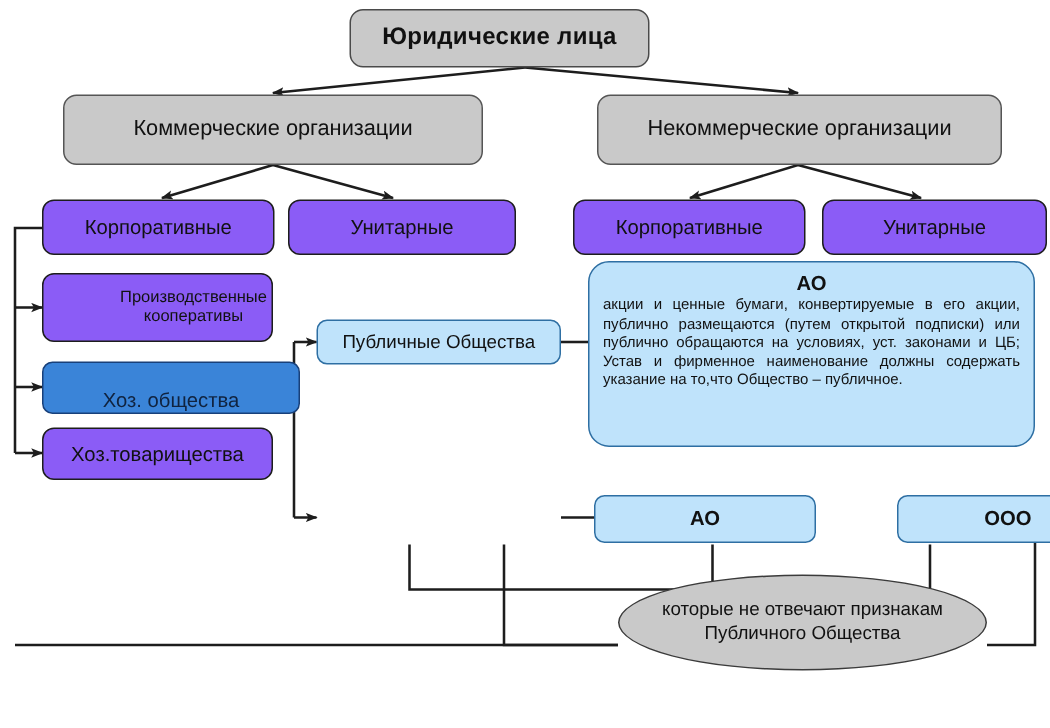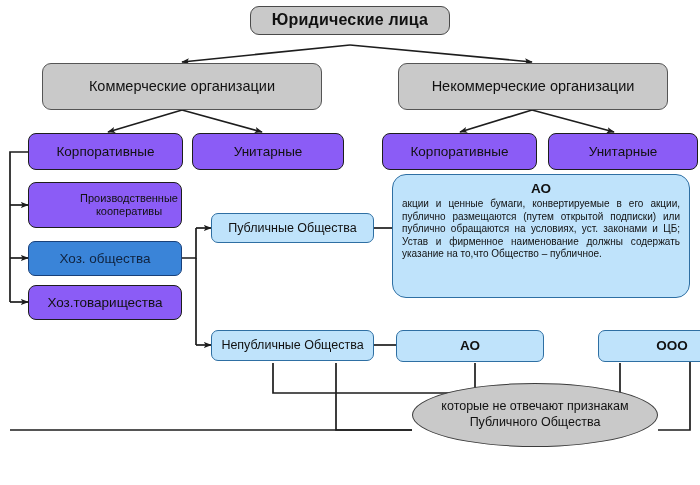--- a/index.html
+++ b/index.html
@@ -150,7 +150,7 @@
     </g>
   </svg>
 
-  <div class="node gray title-l1" style="left:250px; top:6px; width:200px; height:29px;">
+  <div class="node gray title-l1" style="left:233px; top:6px; width:200px; height:39px;">
     <span>Юридические лица</span>
   </div>
 

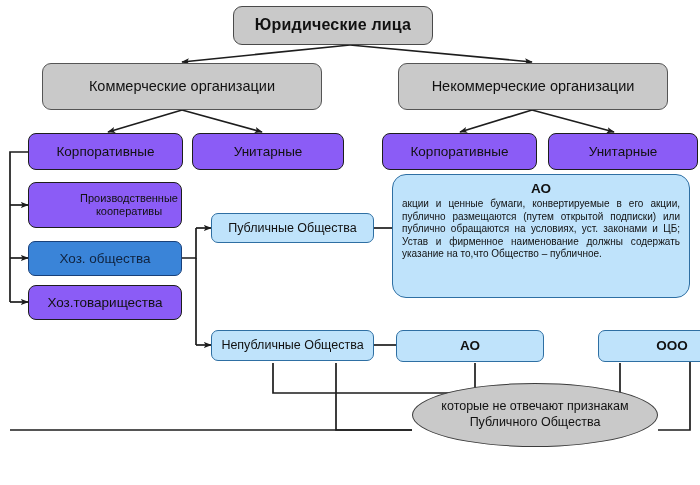--- a/index.html
+++ b/index.html
@@ -182,7 +182,7 @@
     <span>Производственные кооперативы</span>
   </div>
 
-  <div class="node midblue title-l3" style="left:28px; top:241px; width:154px; height:35px;">
+  <div class="node midblue title-l3" style="left:28px; top:241px; width:172px; height:35px;align-items:flex-end;">
     <span>Хоз. общества</span>
   </div>
 

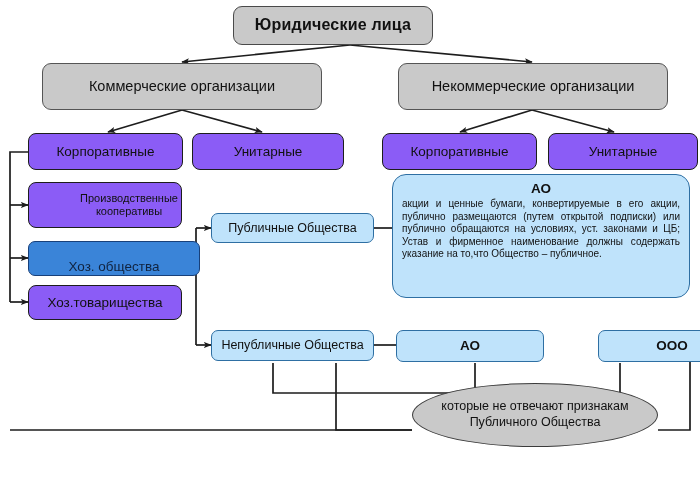--- a/index.html
+++ b/index.html
@@ -194,9 +194,6 @@
     <span>Публичные Общества</span>
   </div>
 
-  <div class="node lightblue title-md" style="left:211px; top:330px; width:163px; height:31px;">
-    <span>Непубличные Общества</span>
-  </div>
 
   <div class="node bigblue" style="left:392px; top:174px; width:298px; height:124px;">
     <span class="ao-head">АО</span>

